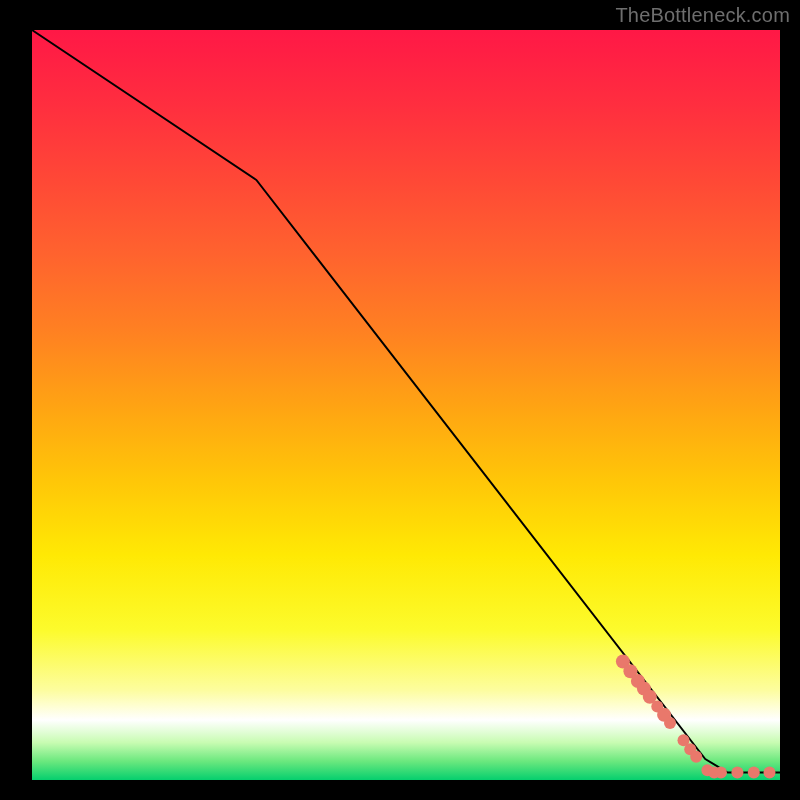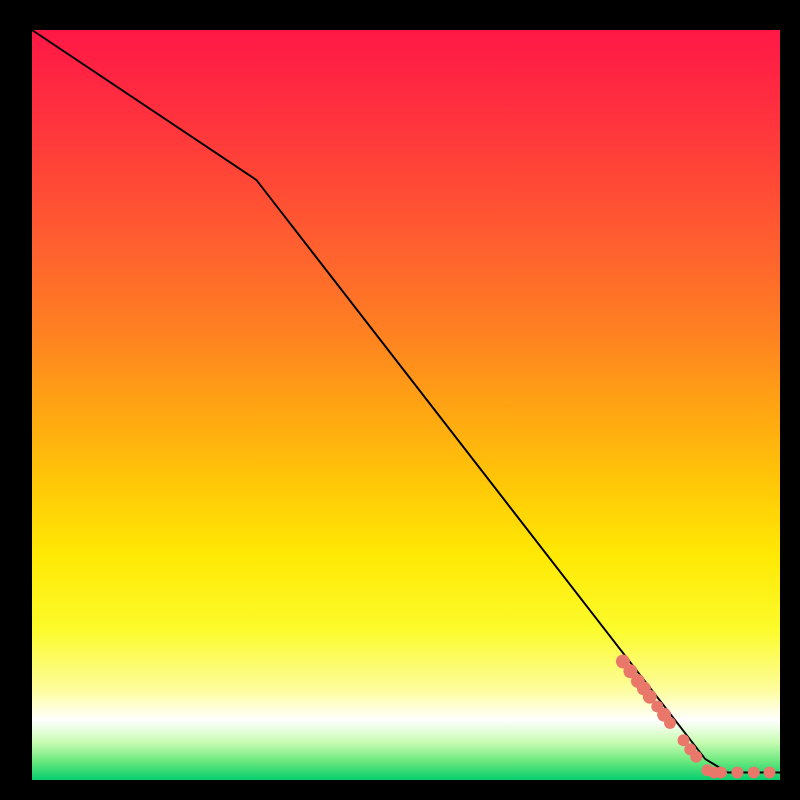--- a/index.html
+++ b/index.html
@@ -34,6 +34,7 @@
 <body>
 
 <div class="stage">
+  <div class="attribution">TheBottleneck.com</div>
 
   <svg id="chart-svg" width="800" height="800" viewBox="0 0 800 800">
     <defs>

